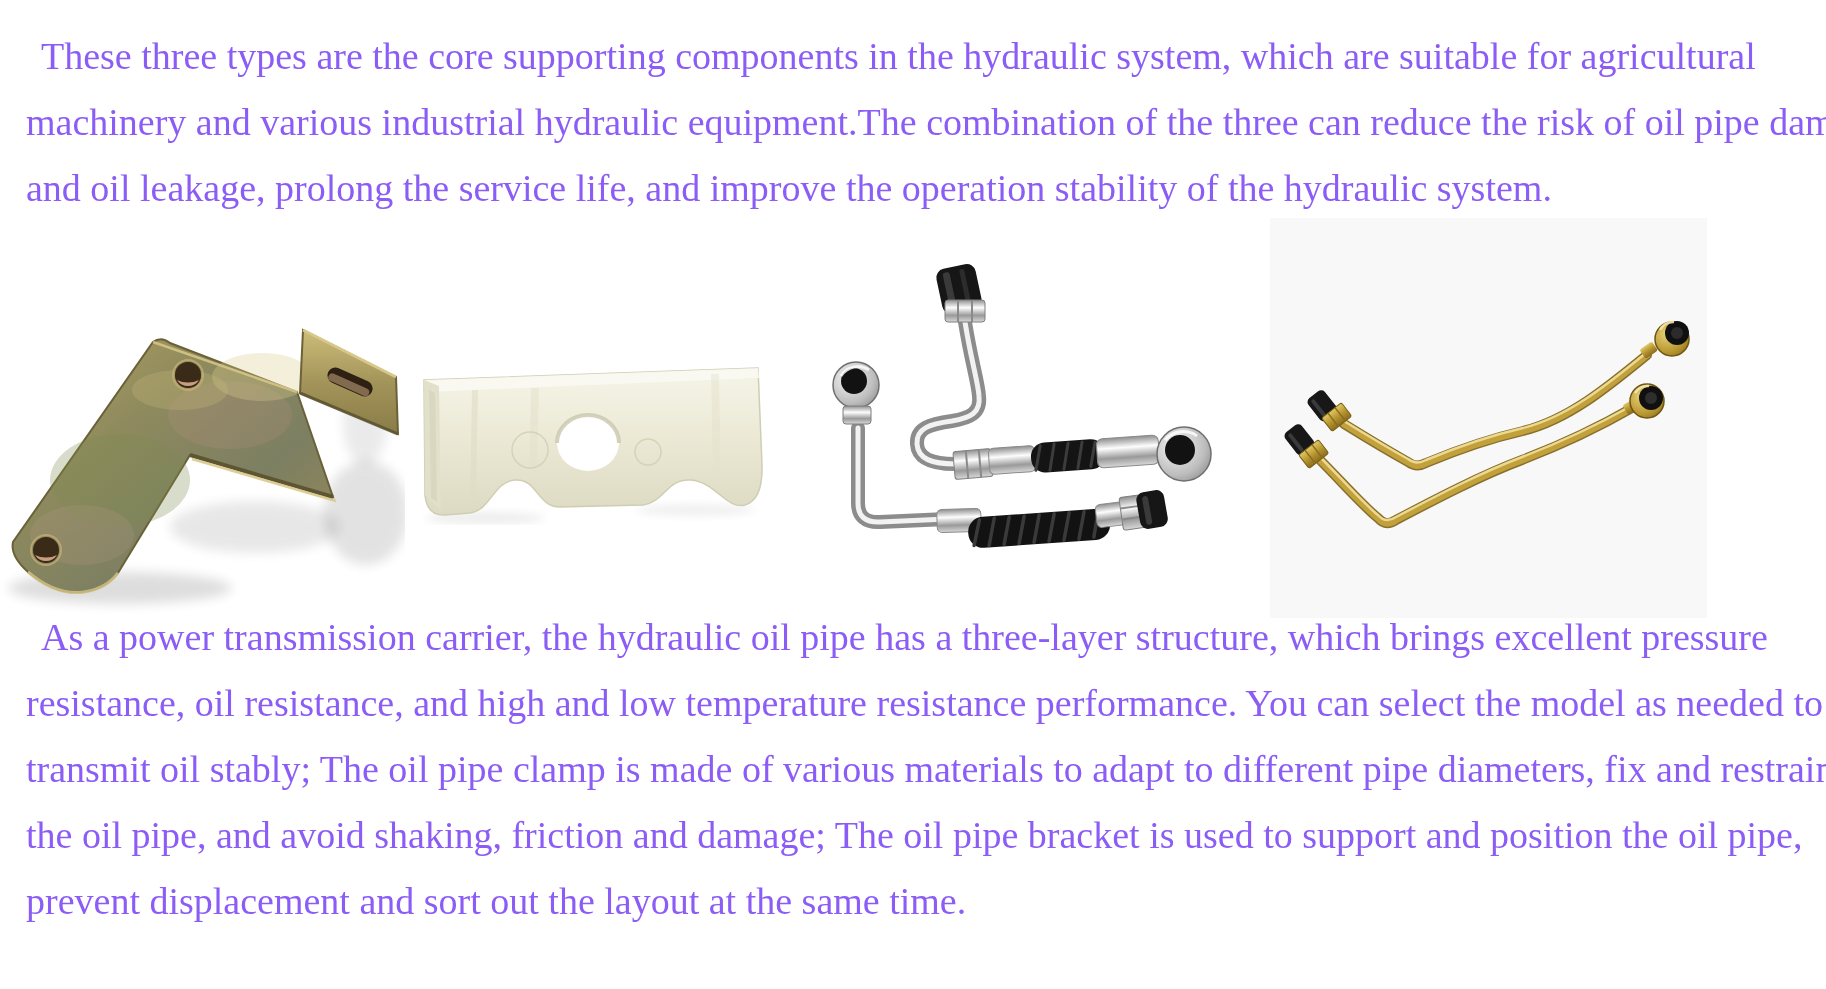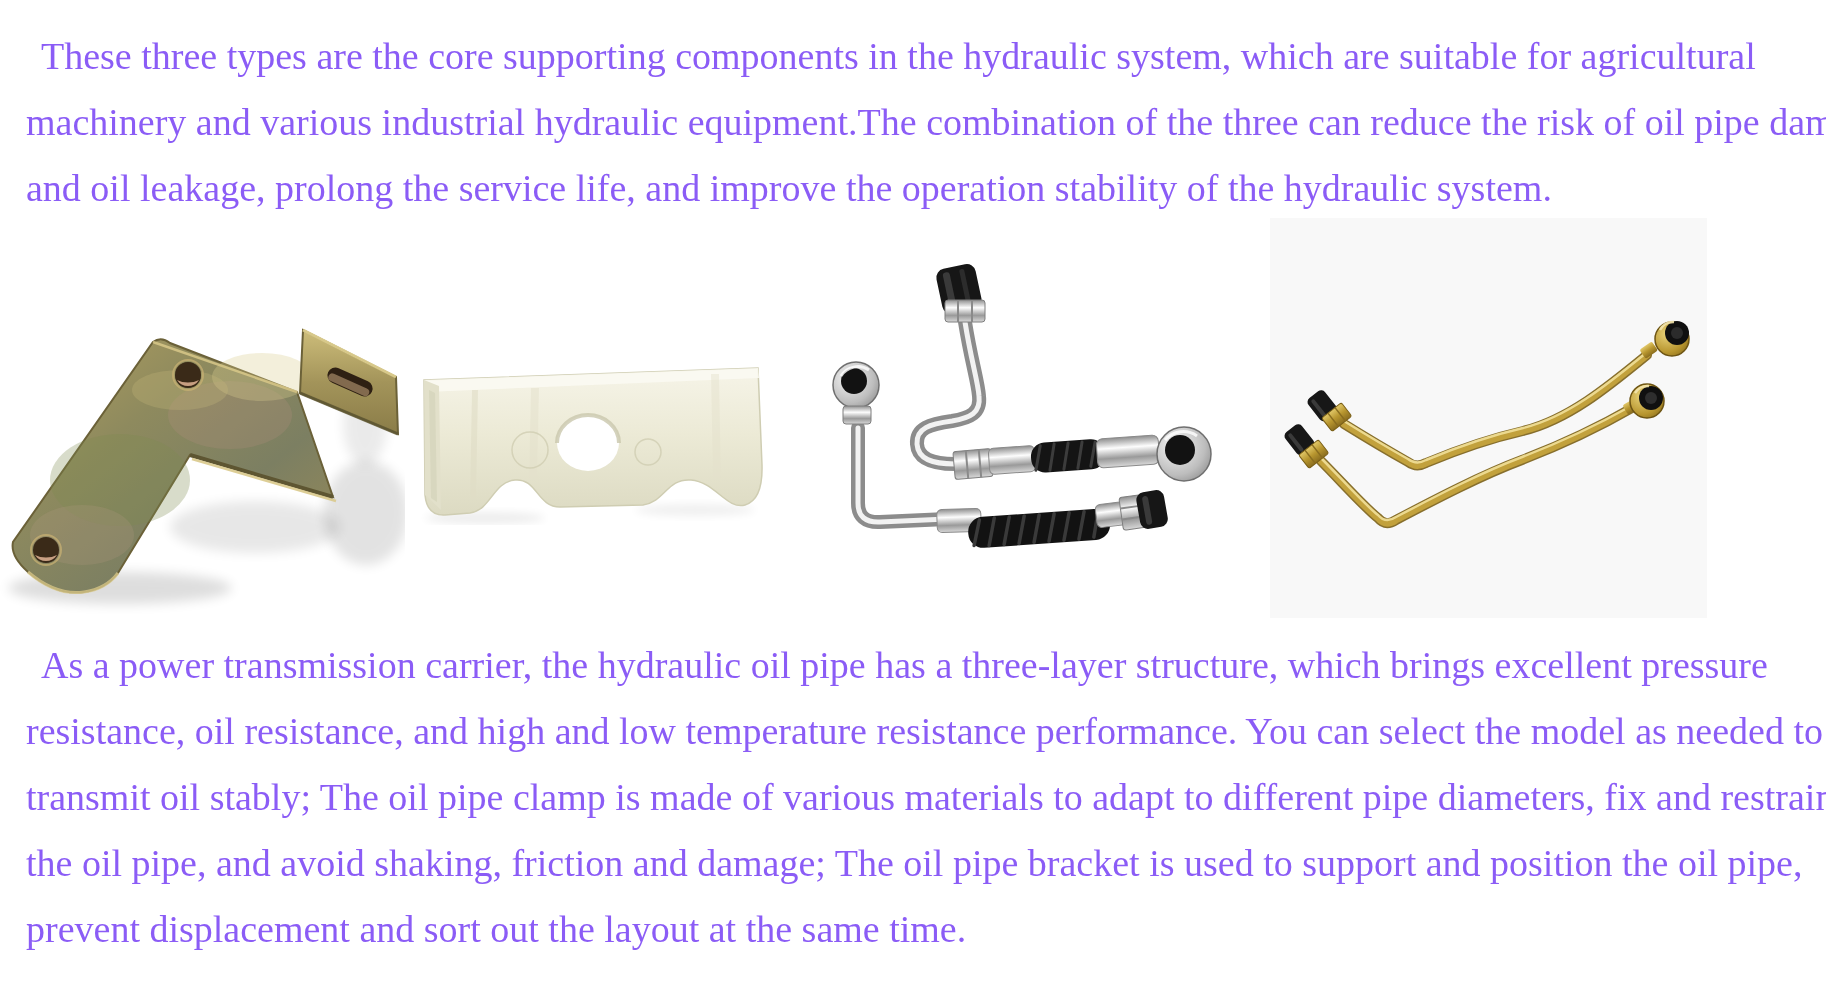--- a/index.html
+++ b/index.html
@@ -14,7 +14,7 @@
     white-space:nowrap;text-indent:15px;letter-spacing:0px;
   }
   #para1{top:23px;}
-  #para2{top:632px;}
+  #para2{top:604px;}
   .photo{position:absolute;}
   .photo svg{display:block;}
 </style>

